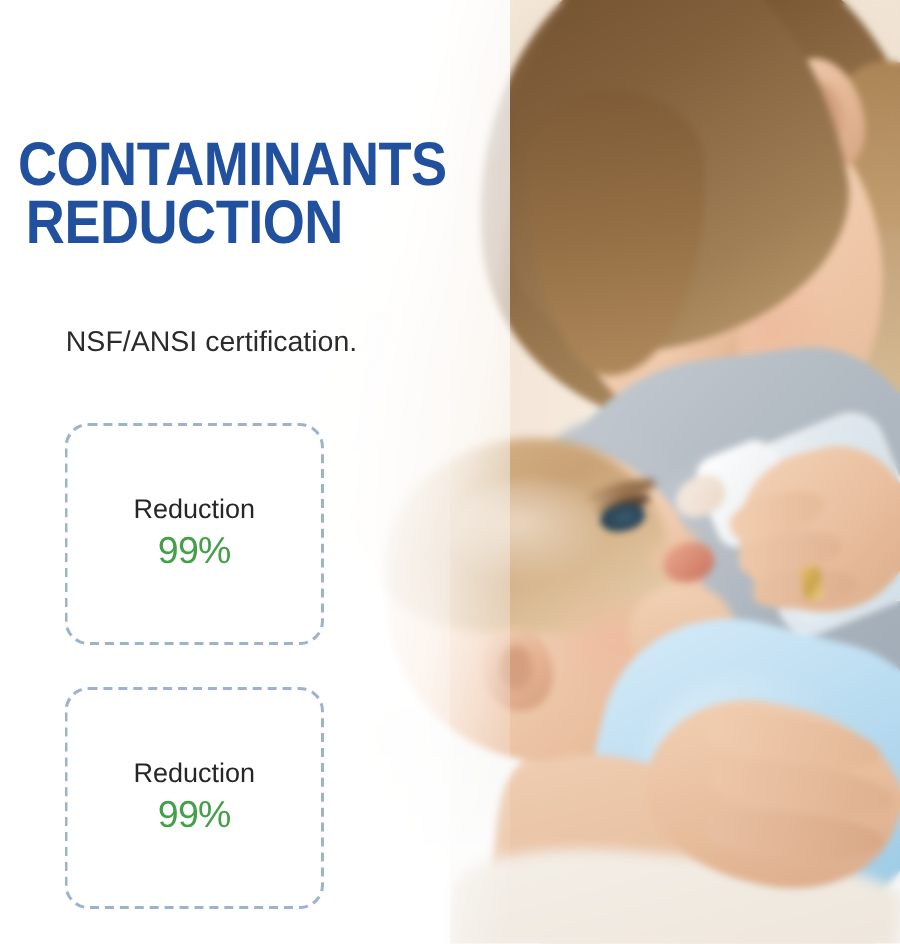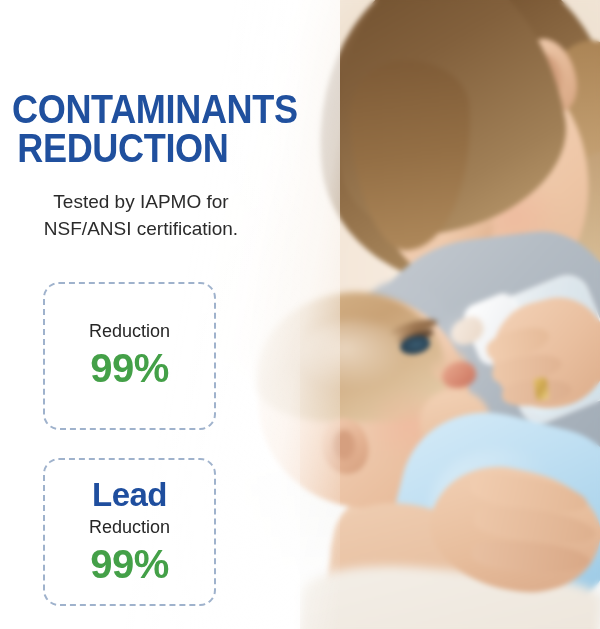--- a/index.html
+++ b/index.html
@@ -684,7 +684,7 @@
     </h1>
 
     <p class="subhead">
-      <span>Tested by IAPMO for</span><br>
+      <br>
       <span>NSF/ANSI certification.</span>
     </p>
 

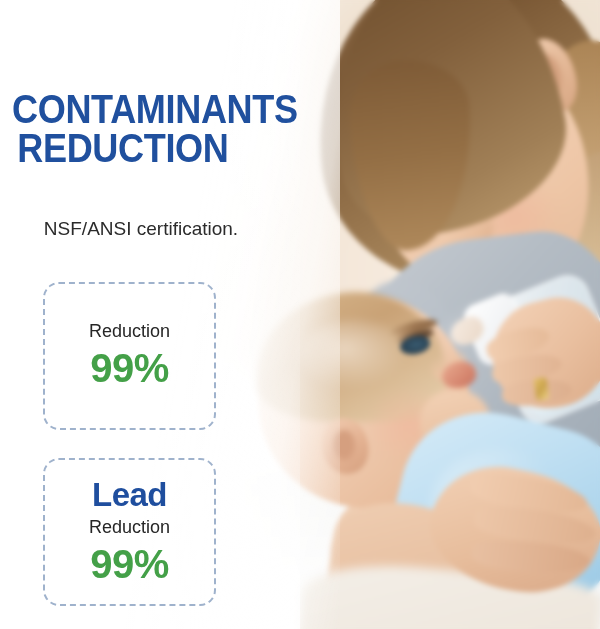--- a/index.html
+++ b/index.html
@@ -597,8 +597,8 @@
   }
   .card-value {
     color: #44a048;
-    font-size: 40px;
-    font-weight: bold;
+    font-size: 25px;
+    font-weight: normal;
     line-height: 1.1;
     letter-spacing: -0.5px;
   }

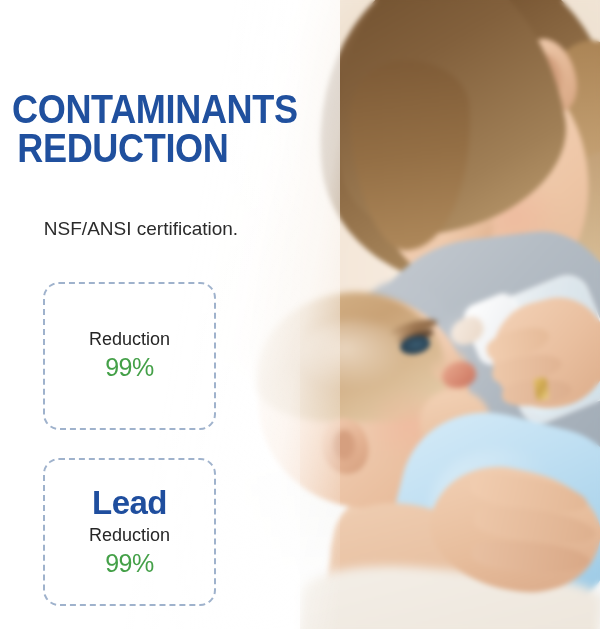--- a/index.html
+++ b/index.html
@@ -694,7 +694,6 @@
     </div>
 
     <div class="card two">
-      <div class="card-title">Lead</div>
       <div class="card-label">Reduction</div>
       <div class="card-value">99%</div>
     </div>

